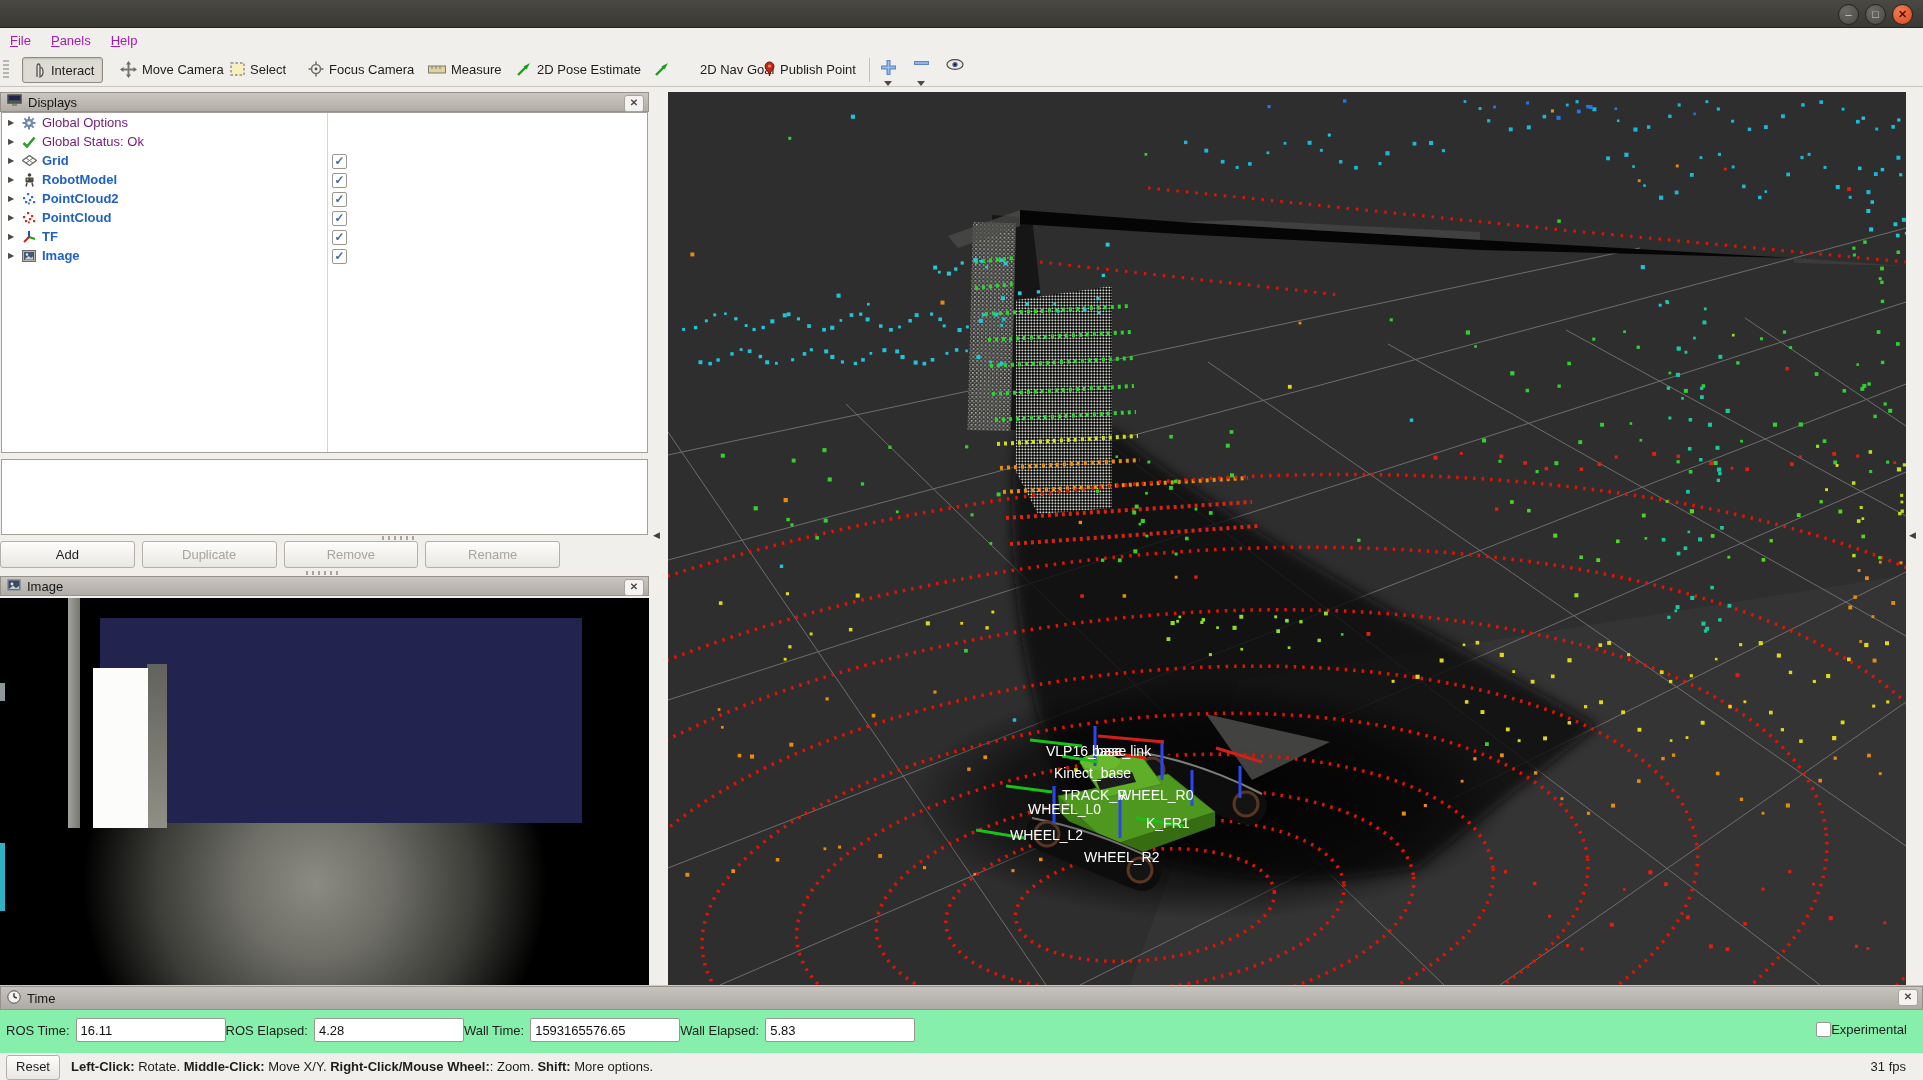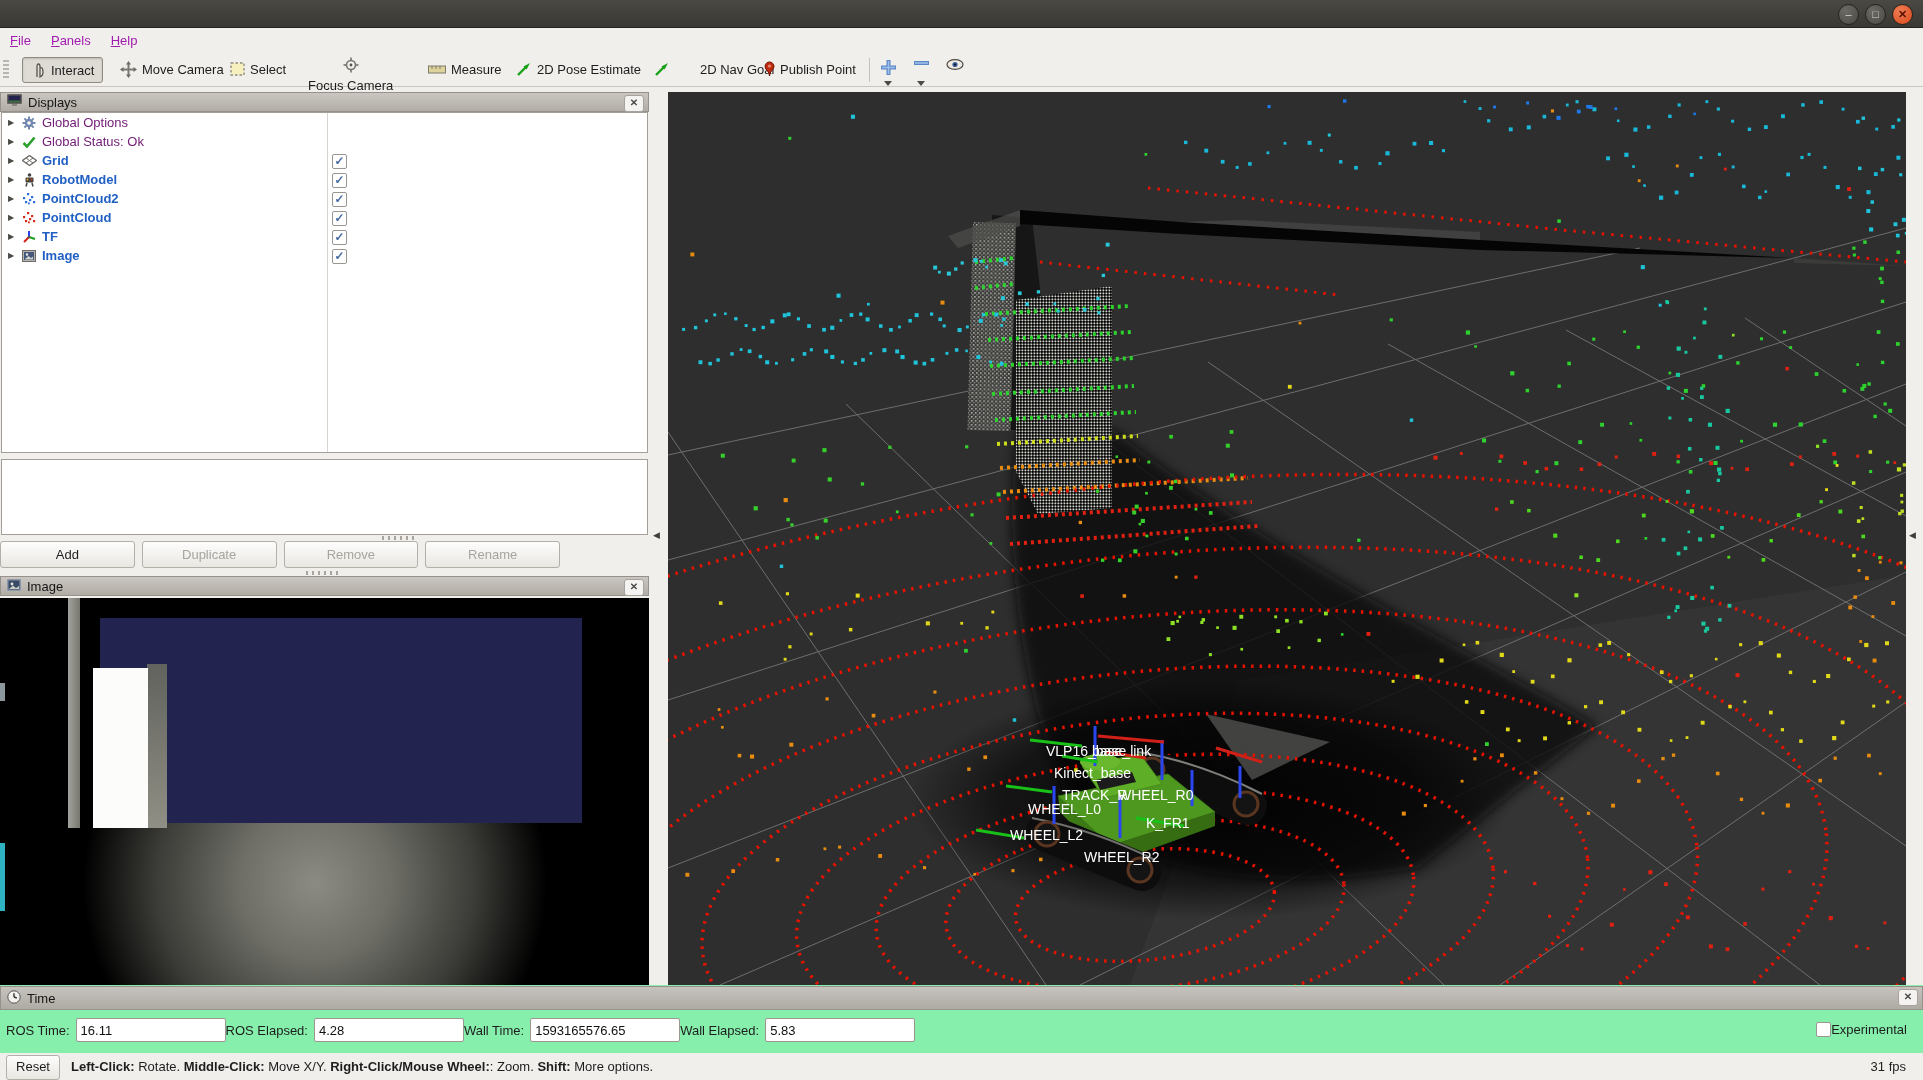--- a/index.html
+++ b/index.html
@@ -146,7 +146,7 @@
         </span>
         <span>Select</span>
       </div>
-      <div class="tool" style="left: 300px; flex-direction: column;">
+      <div class="tool" style="left: 300px;">
         <span>
           <svg width="16" height="16" viewBox="0 0 16 16">
             <circle cx="8" cy="8" r="4.5" fill="none" stroke="#76736d" stroke-width="1.6"></circle>

